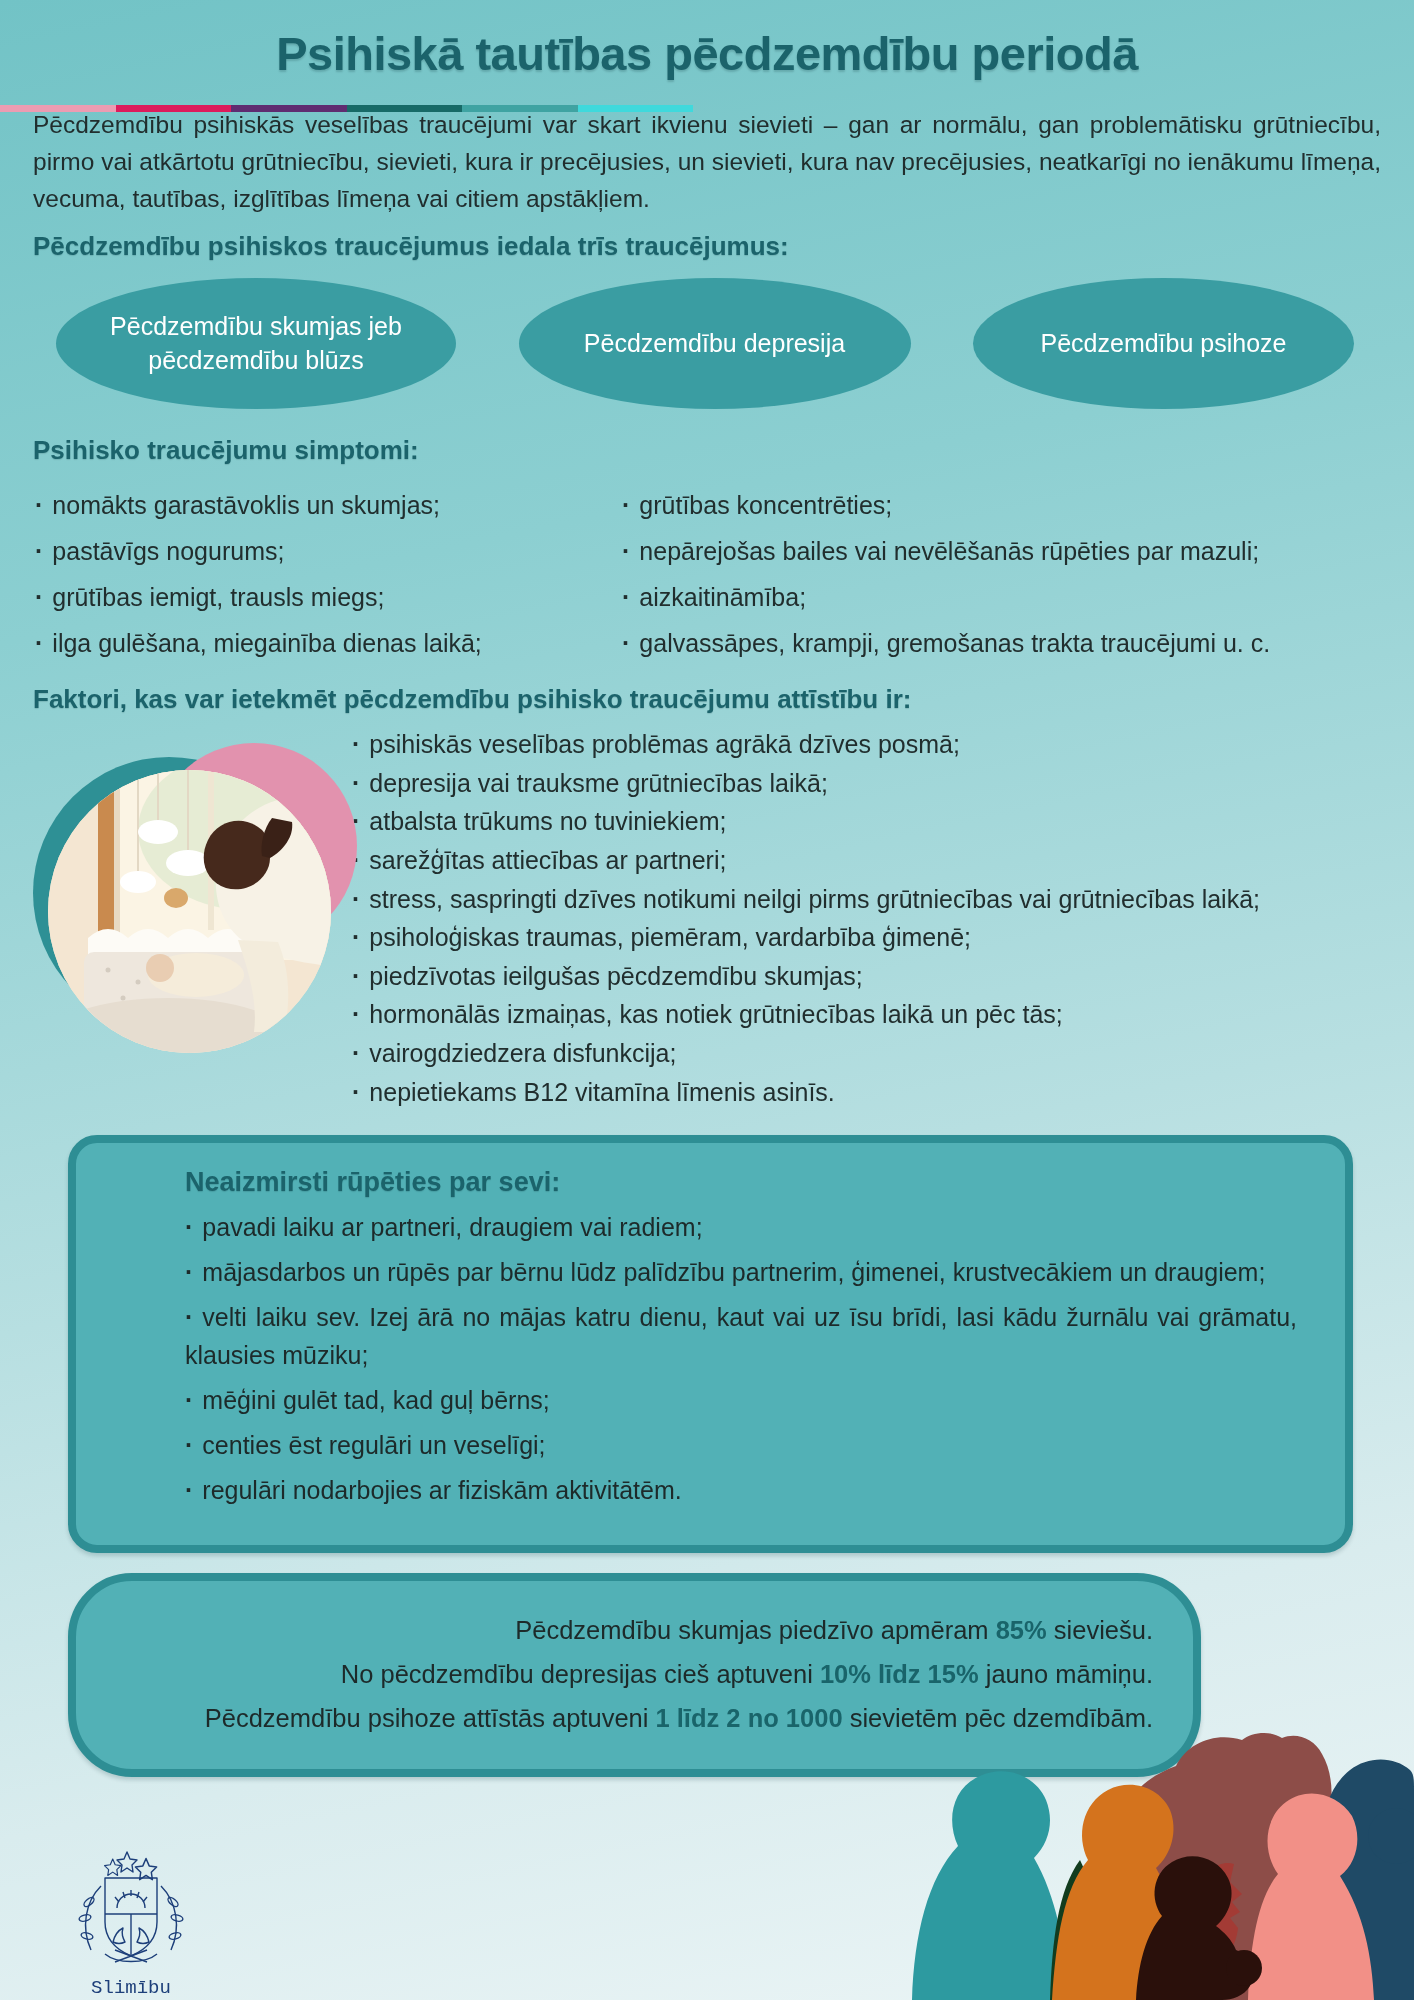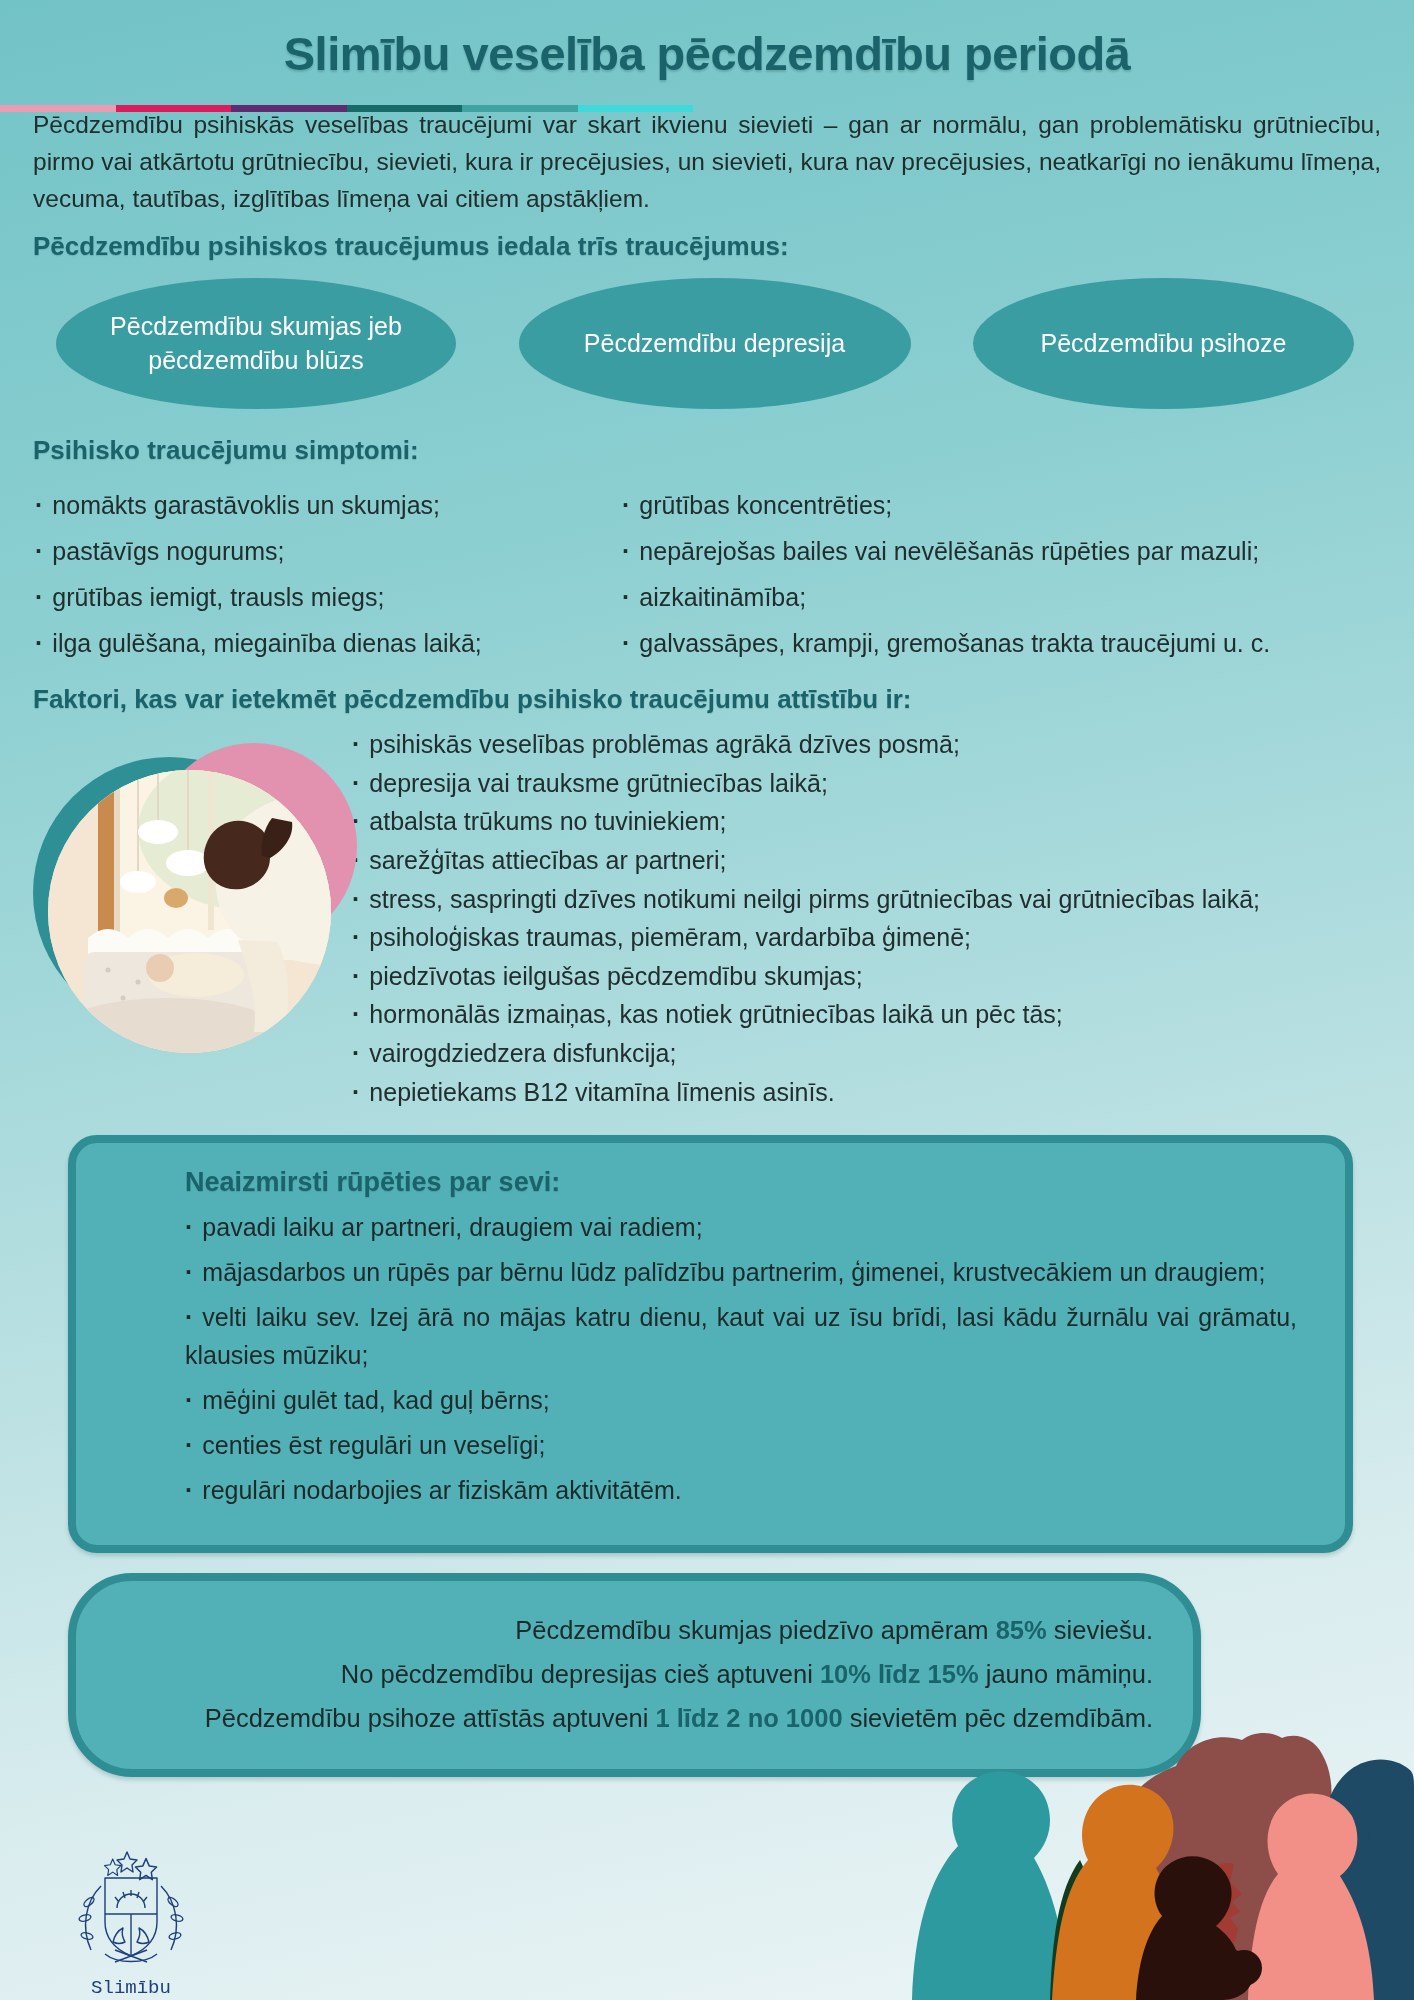--- a/index.html
+++ b/index.html
@@ -120,7 +120,7 @@
 
 <div class="poster">
 
-  <h1 class="title">Slimību veselība pēcdzemdību periodā</h1>
+  <h1 class="title">Psihiskā tautības pēcdzemdību periodā</h1>
 
   <div class="divider">
     <span style="background: rgb(236, 156, 178);"></span>

